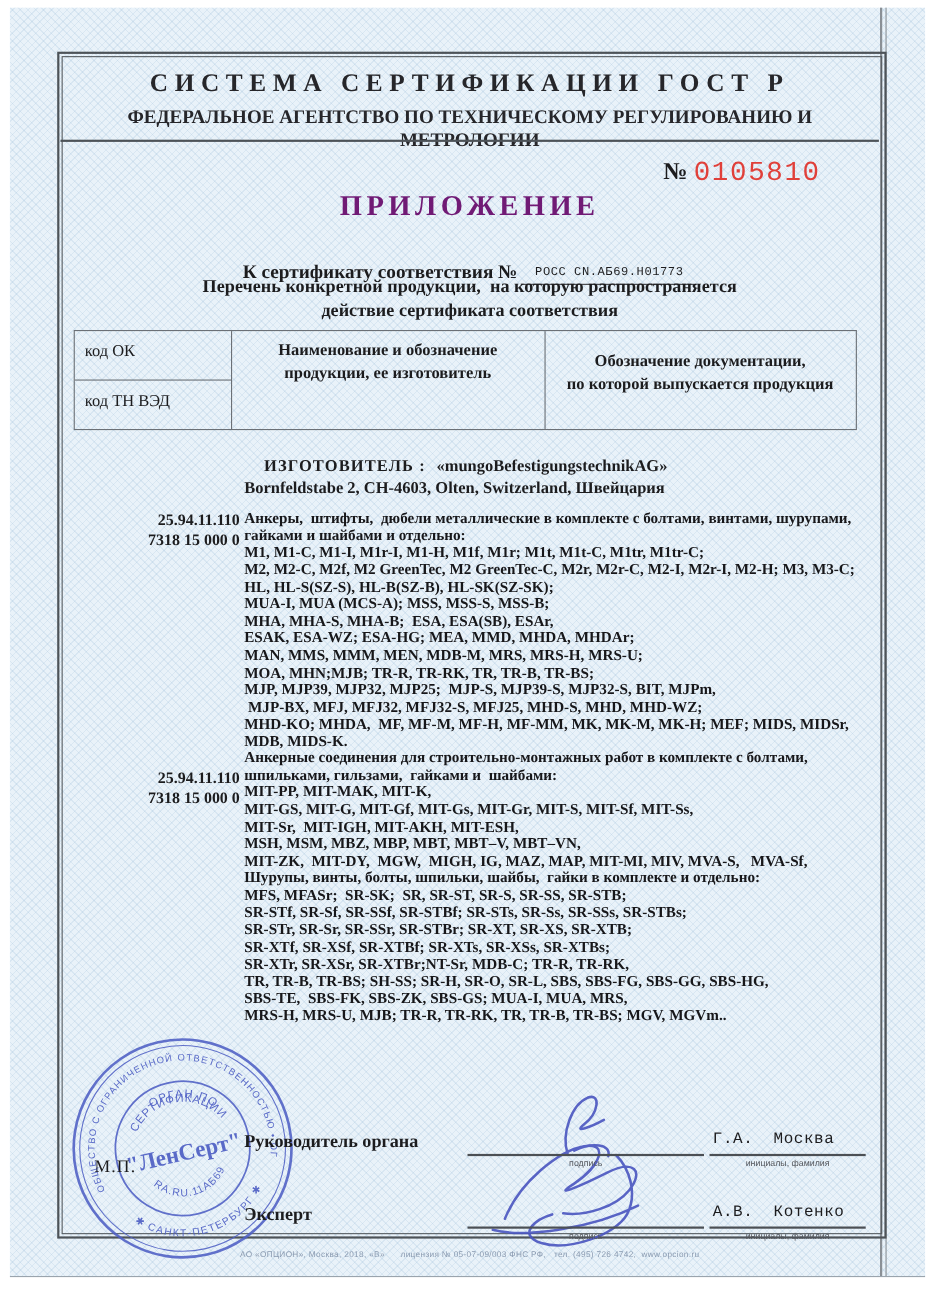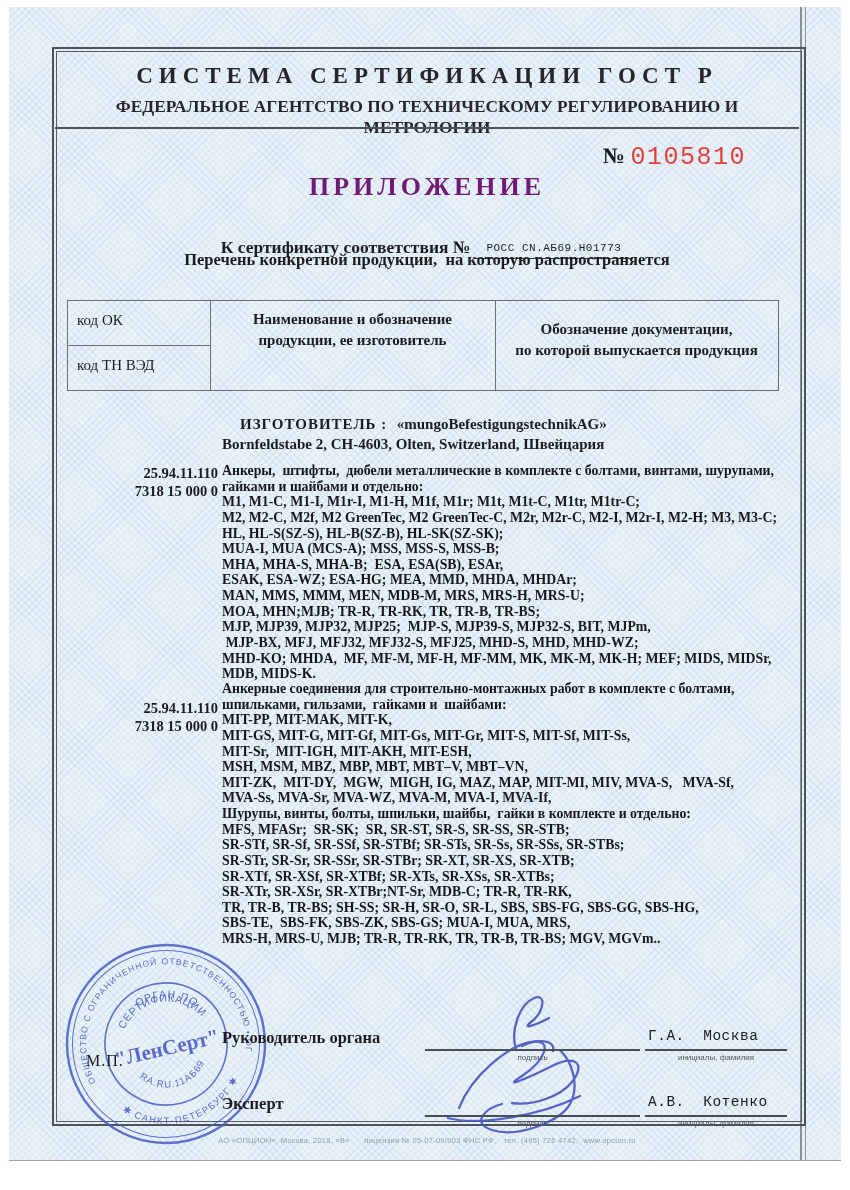--- a/index.html
+++ b/index.html
@@ -82,6 +82,7 @@
   </div>
 
   <div class="abs ctr sub1">Перечень конкретной продукции,  на которую распространяется</div>
+  <div class="abs ctr sub2">действие сертификата соответствия</div>
 
   <div class="abs tbl">
     <div class="v1"></div>

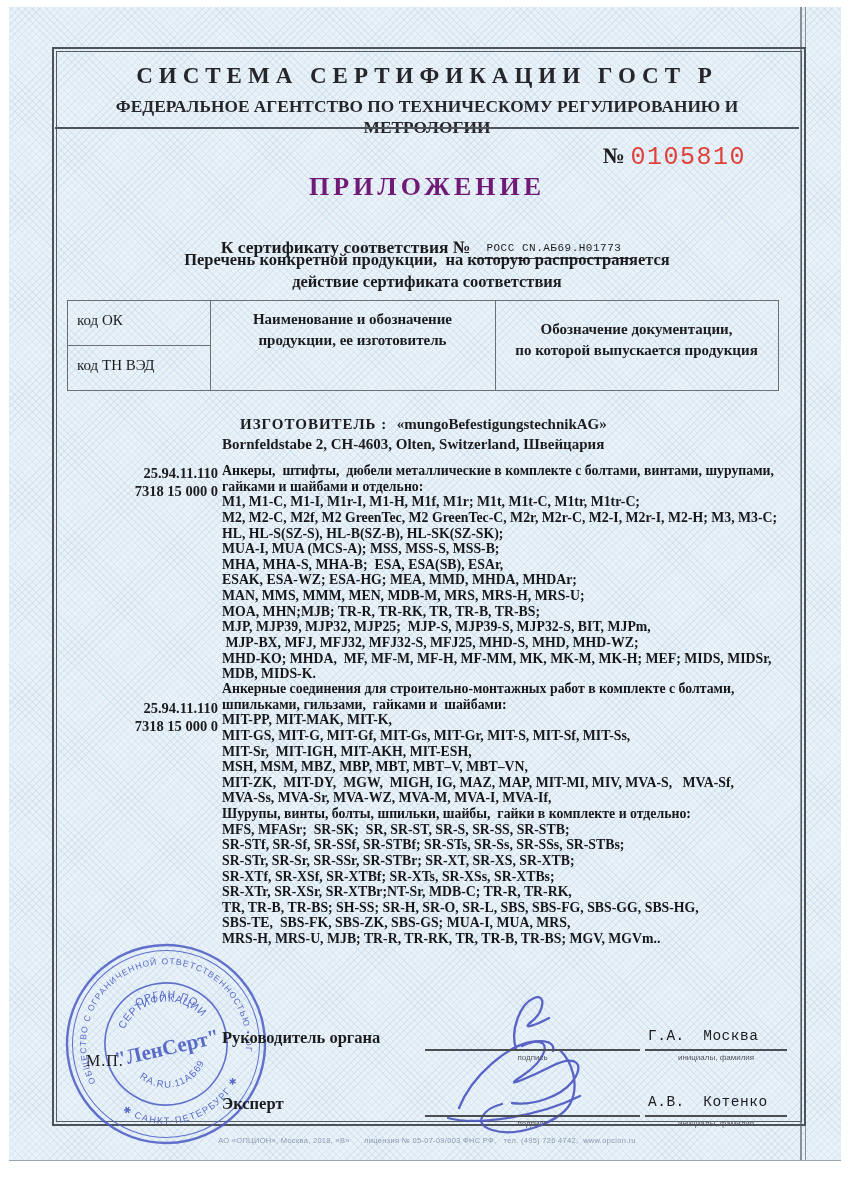--- a/index.html
+++ b/index.html
@@ -132,7 +132,6 @@
         <div class="pline">MIT-Sr,  MIT-IGH, MIT-AKH, MIT-ESH,</div>
         <div class="pline">MSH, MSM, MBZ, MBP, MBT, MBT–V, MBT–VN,</div>
         <div class="pline">MIT-ZK,  MIT-DY,  MGW,  MIGH, IG, MAZ, MAP, MIT-MI, MIV, MVA-S,   MVA-Sf,</div>
-        <div class="pline">MVA-Ss, MVA-Sr, MVA-WZ, MVA-M, MVA-I, MVA-If,</div>
         <div class="pline">Шурупы, винты, болты, шпильки, шайбы,  гайки в комплекте и отдельно:</div>
         <div class="pline">MFS, MFASr;  SR-SK;  SR, SR-ST, SR-S, SR-SS, SR-STB;</div>
         <div class="pline">SR-STf, SR-Sf, SR-SSf, SR-STBf; SR-STs, SR-Ss, SR-SSs, SR-STBs;</div>

